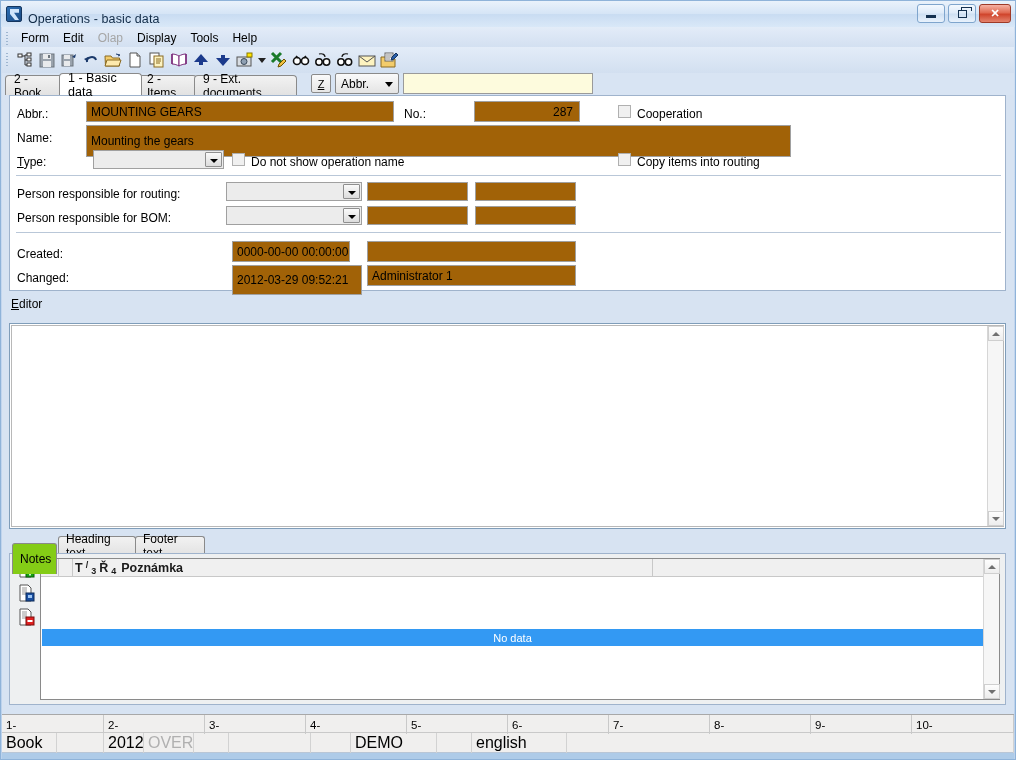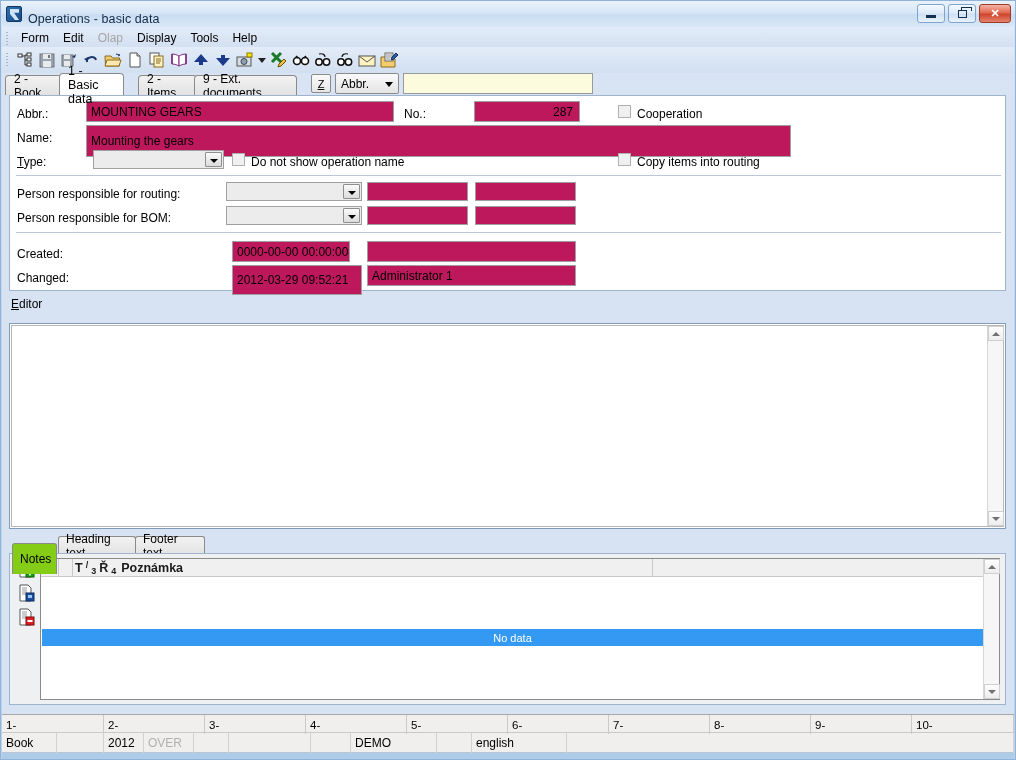--- a/index.html
+++ b/index.html
@@ -408,7 +408,7 @@
 
   <div id="tabstrip">
     <div class="tab" style="left:3px;width:58px">2 - Book</div>
-    <div class="tab active" style="left:57px;width:65px">1 - Basic data</div>
+    <div class="tab active" style="left:57px;width:83px">1 - Basic data</div>
     <div class="tab" style="left:136px;width:59px">2 - Items</div>
     <div class="tab" style="left:192px;width:103px">9 - Ext. documents</div>
   </div>

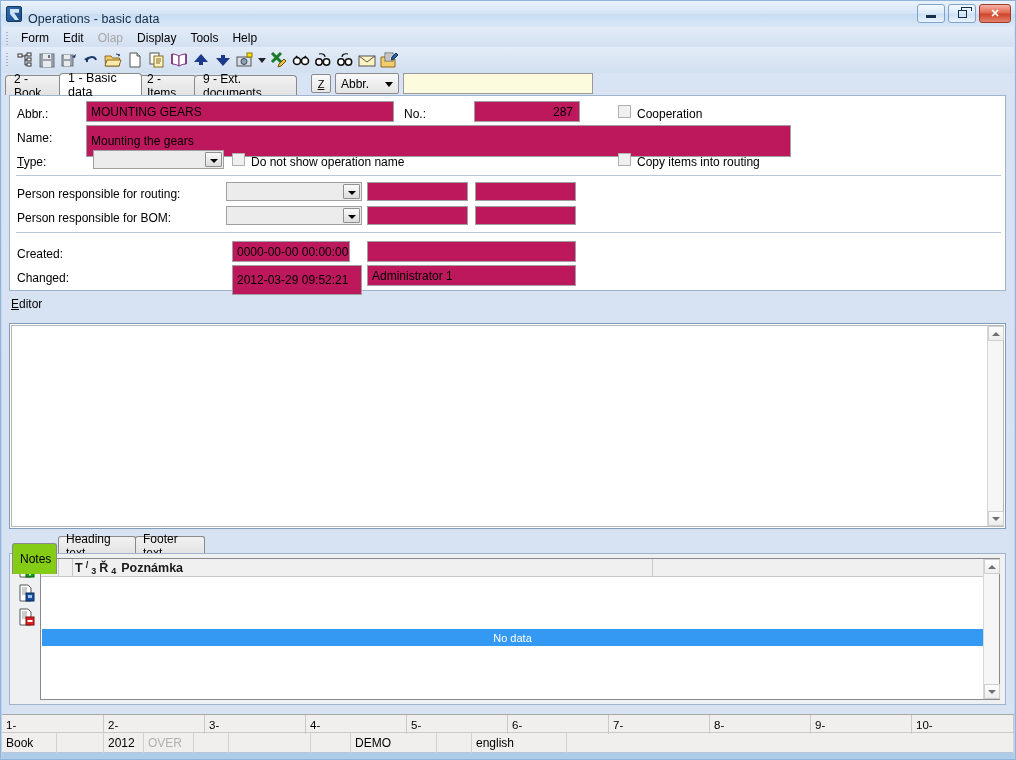--- a/index.html
+++ b/index.html
@@ -134,7 +134,7 @@
   .lbl{ position:absolute; font-size:12px; color:#000; white-space:nowrap;}
   .lbl u{ text-decoration:underline; }
   .fld{
-    position:absolute; background:#be185d; border:1px solid #a0a0a0;
+    position:absolute; background:#a16207; border:1px solid #a0a0a0;
     font-size:12px; color:#000; display:flex; align-items:center;
     padding:0 4px; overflow:hidden; white-space:nowrap;
   }

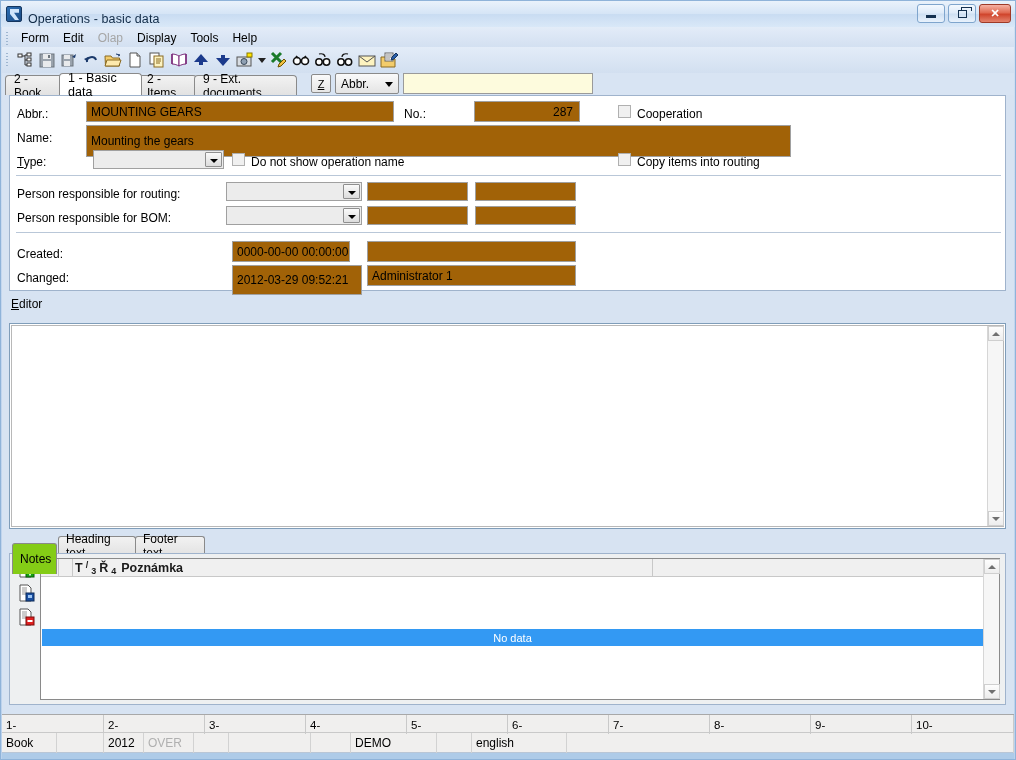--- a/index.html
+++ b/index.html
@@ -226,7 +226,7 @@
   .sb-cell{ position:absolute; top:0; height:19px; display:flex; align-items:center;
             padding-left:4px; font-size:11.5px; border-right:1px solid #c9c9c9;}
   .sb2-cell{ position:absolute; top:0; height:20px; display:flex; align-items:center;
-             padding-left:4px; font-size:12px; border-right:1px solid #d2d2d2;}
+             padding-left:4px; font-size:16px; border-right:1px solid #d2d2d2;}
   .sb2-cell.dim{ color:#b0b0b0; }
   #sb-bottom{ position:absolute; left:0; top:39px; width:1012px; height:6px; background:#aecbe8;}
 </style>

